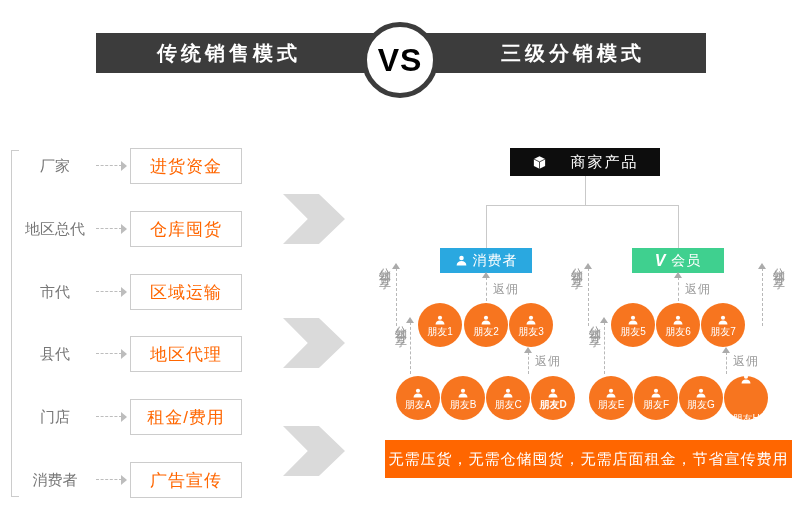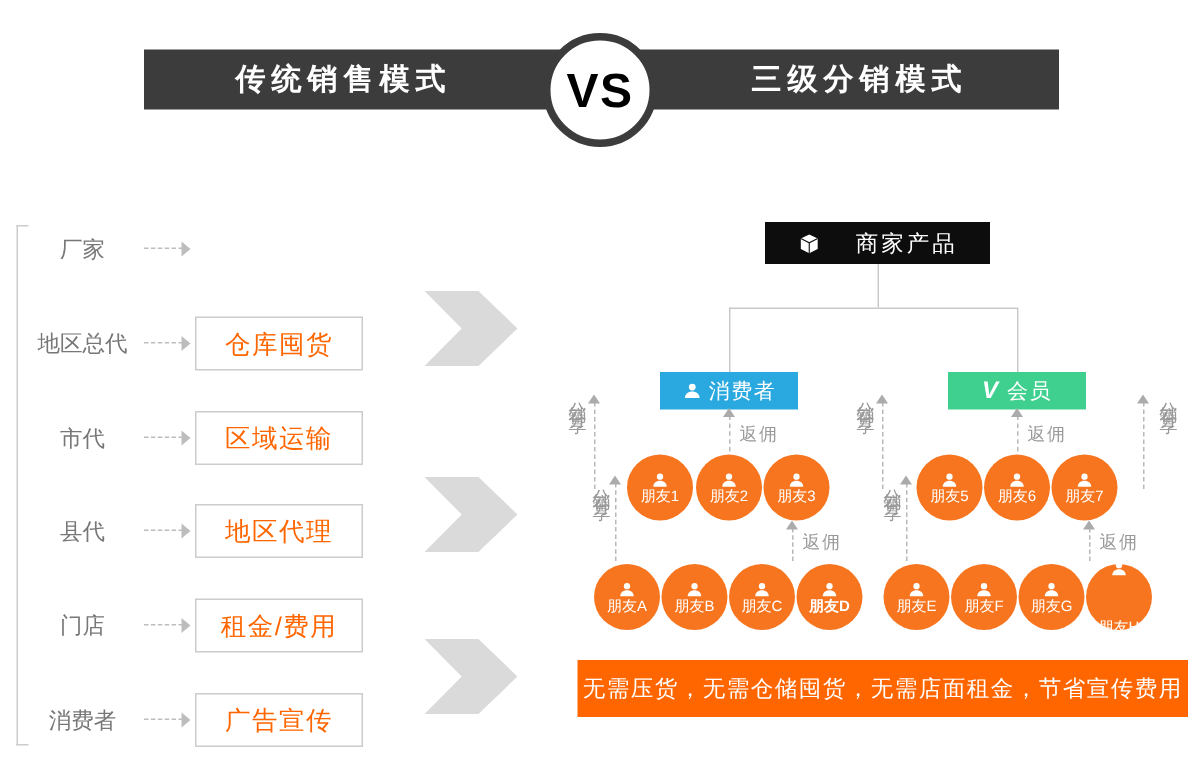--- a/index.html
+++ b/index.html
@@ -83,6 +83,7 @@
         <span class="line"></span>
         <span class="head"></span>
       </div>
+    <div class="trad-box">进货资金</div>
   </div>
   <div class="trad-row" style="top:211px;">
     <div class="trad-label">地区总代</div>

